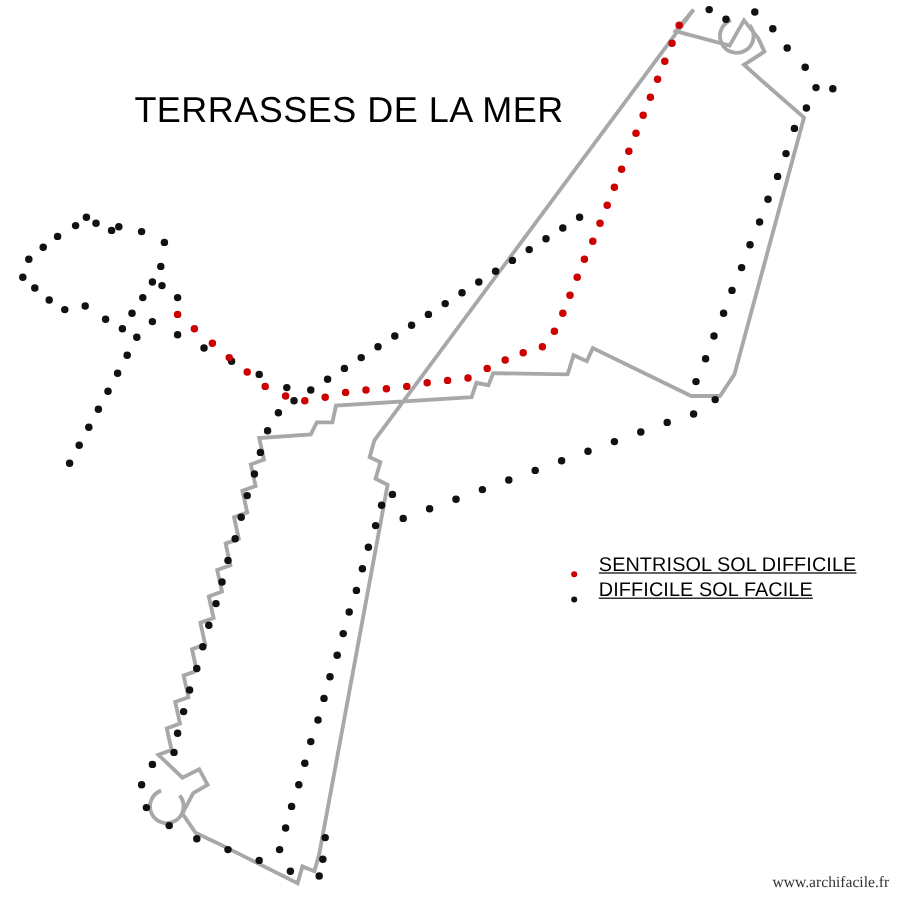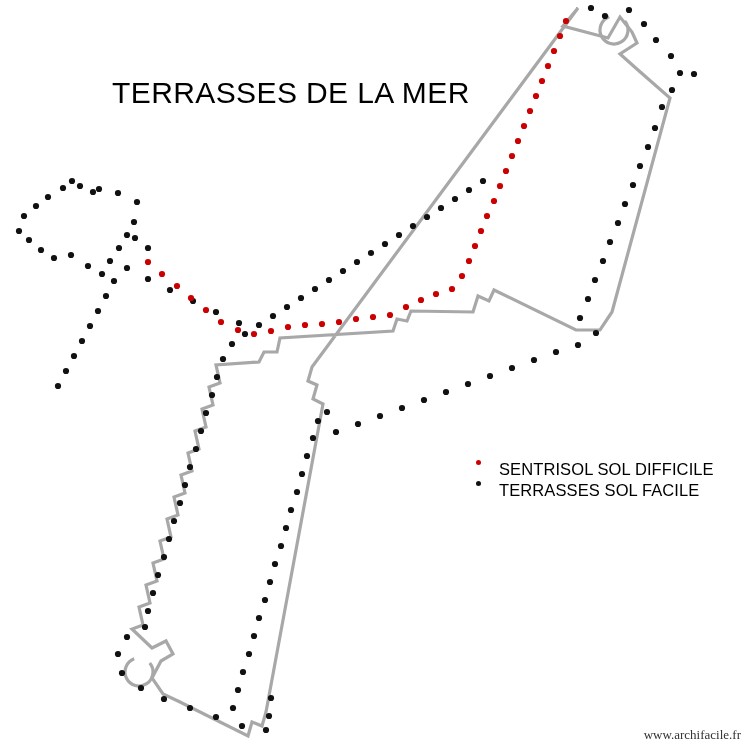--- a/index.html
+++ b/index.html
@@ -44,8 +44,9 @@
   }
   .legend-row {
     display: flex;
-    align-items: flex-start;
+    align-items: flex-end;
     height: 21px;
+    text-decoration: underline;
   }
   .legend-swatch {
     width: 16px;

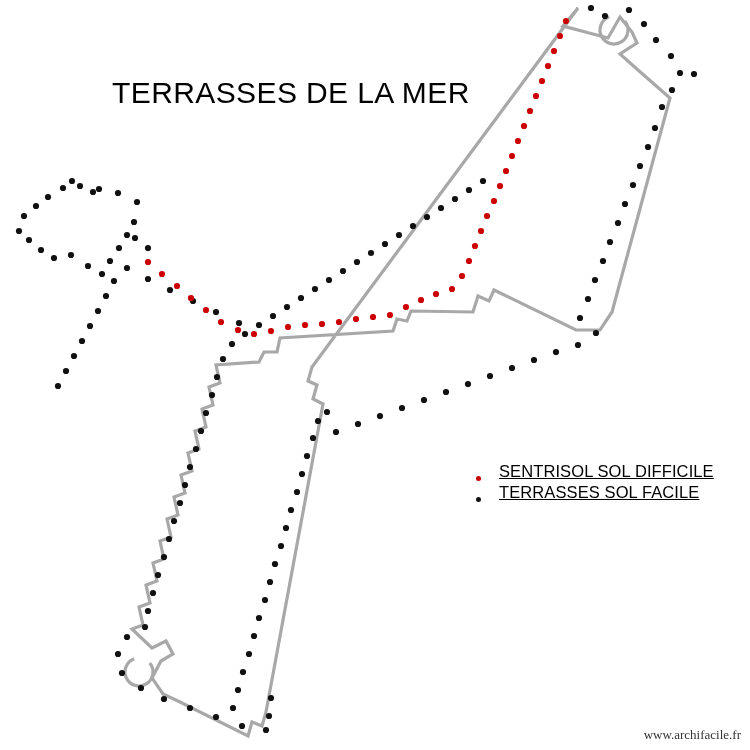--- a/index.html
+++ b/index.html
@@ -283,7 +283,7 @@
       <span class="legend-swatch">
         <span class="legend-dot" id="legend-dot-1" style="background: rgb(17, 17, 17);"></span>
       </span>
-      <span class="legend-label">TERRASSES SOL FACILE</span>
+      <span class="legend-label">DIFFICILE SOL FACILE</span>
     </div>
   </div>
 

